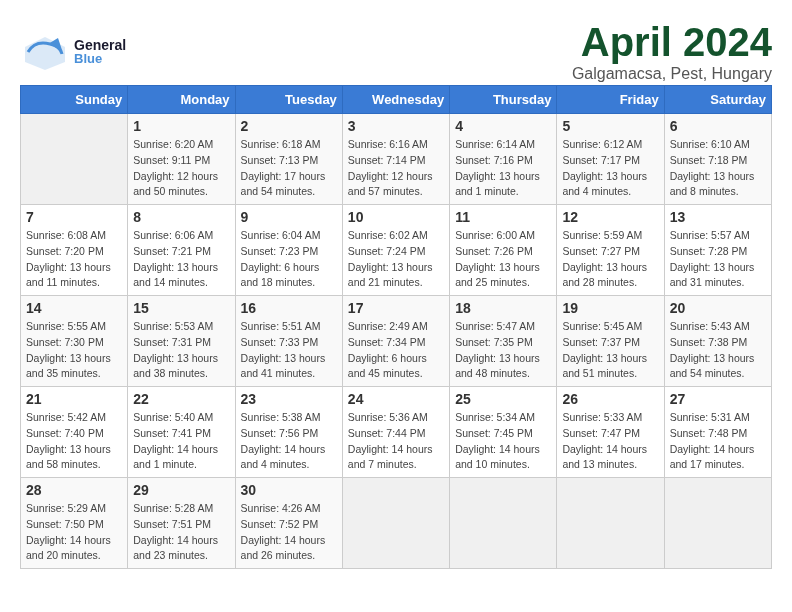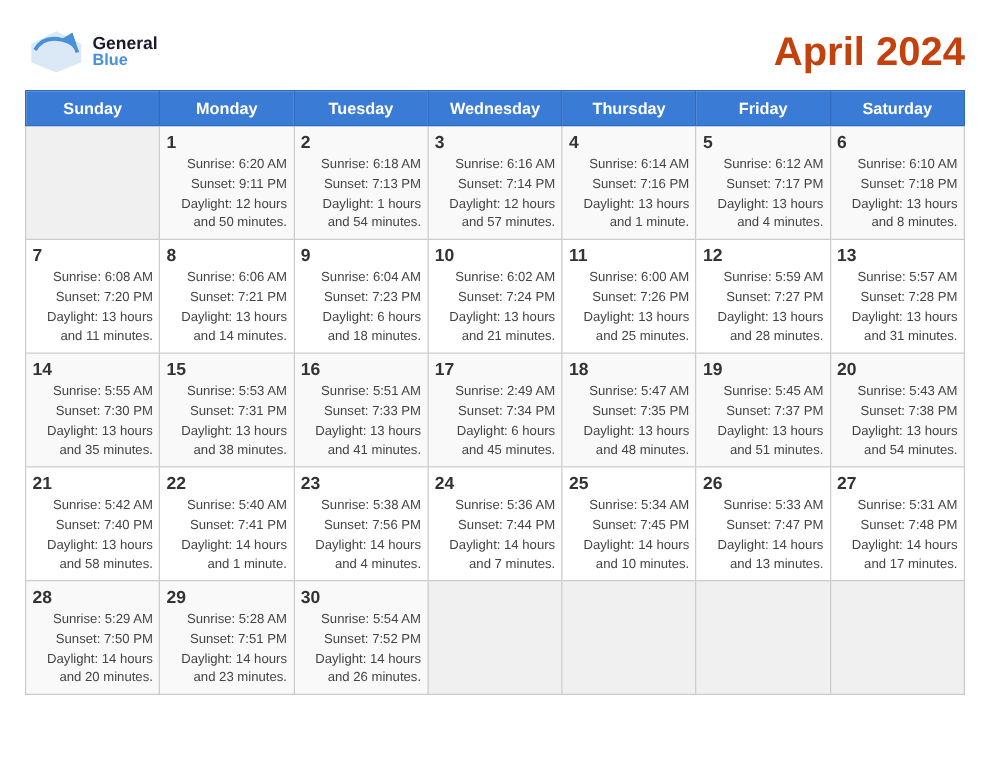--- a/index.html
+++ b/index.html
@@ -13,8 +13,8 @@
     .header-area {
       display: flex;
       justify-content: space-between;
-      align-items: flex-end;
-      margin-bottom: 12px;
+      align-items: center;
+      margin-bottom: 2px;
     }
     .title-area {
       text-align: right;

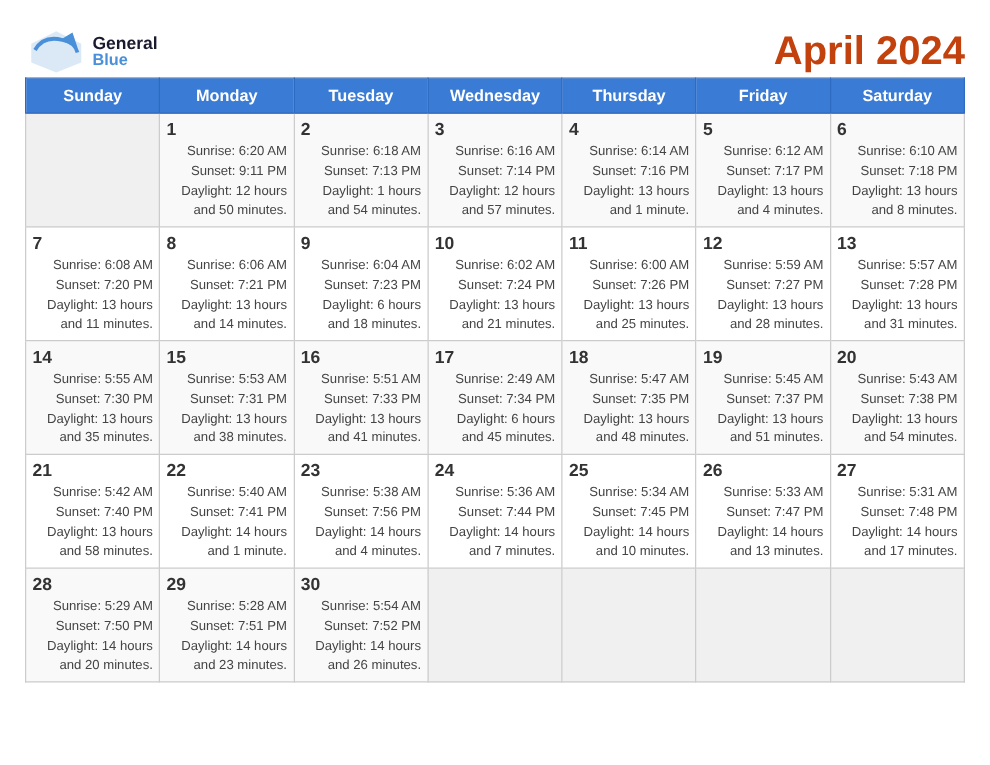--- a/index.html
+++ b/index.html
@@ -20,9 +20,9 @@
       text-align: right;
     }
     .title-area h1 {
-      font-size: 32px;
-      font-weight: bold;
-      color: #c2410c;
+      font-size: 40px;
+      font-weight: bold;
+      color: #14532d;
     }
     .title-area h2 {
       font-size: 16px;

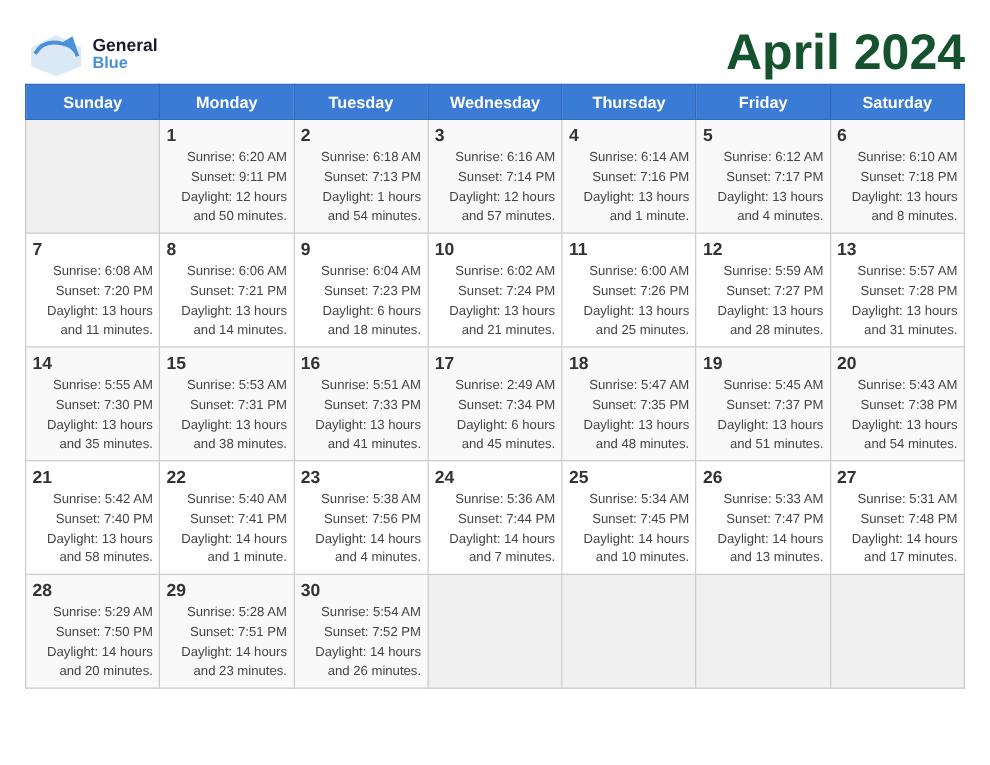--- a/index.html
+++ b/index.html
@@ -115,6 +115,7 @@
   </div>
   <div class="title-area">
     <h1>April 2024</h1>
+    <h2>Galgamacsa, Pest, Hungary</h2>
   </div>
 </div>
 

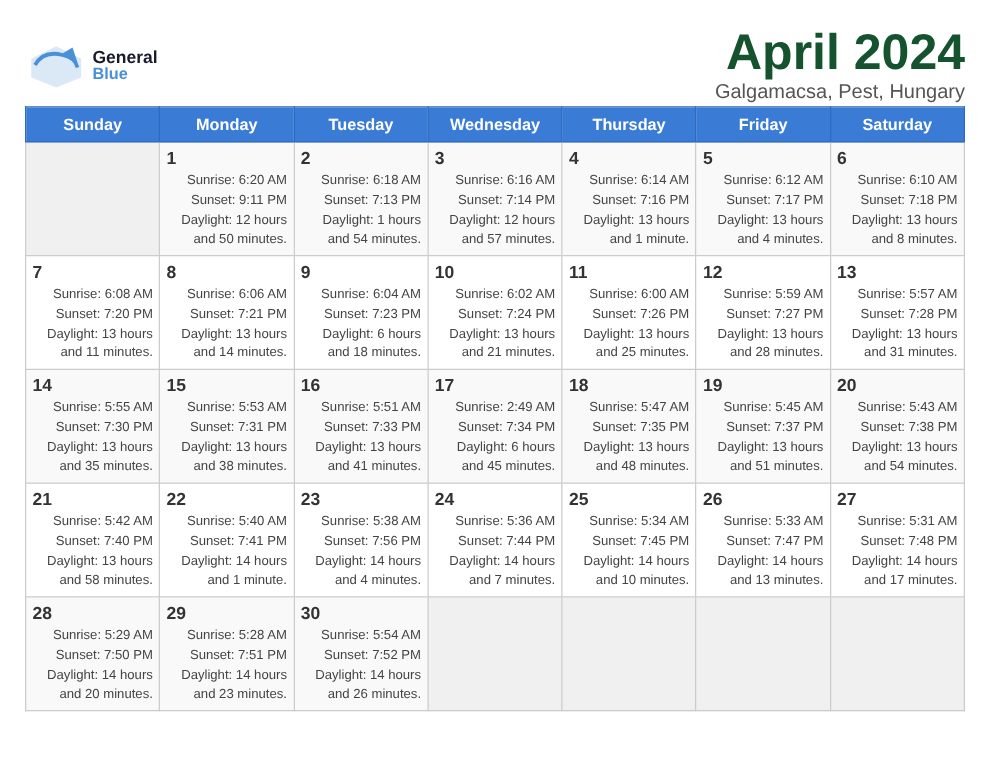--- a/index.html
+++ b/index.html
@@ -37,8 +37,8 @@
     thead tr th {
       background: #3a7bd5;
       color: #fff;
-      padding: 6px 16px;
-      text-align: center;
+      padding: 6px 5px;
+      text-align: right;
       font-size: 13px;
       font-weight: bold;
       border: 1px solid #2e6bc0;

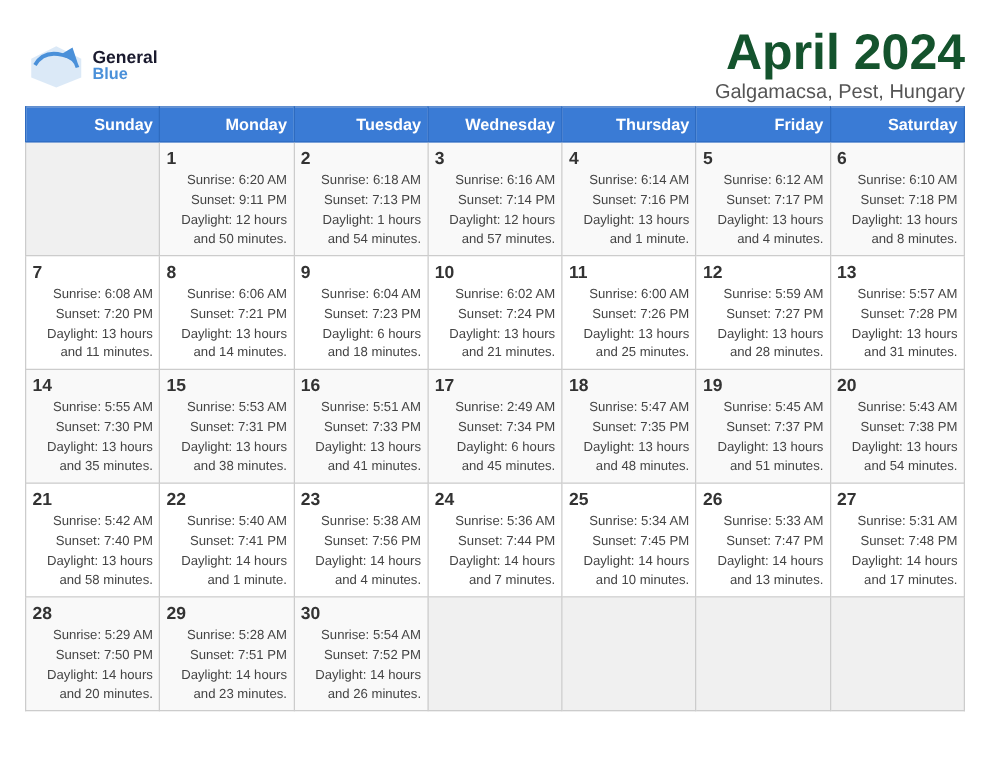--- a/index.html
+++ b/index.html
@@ -68,7 +68,6 @@
       font-size: 10.5px;
       color: #444;
       line-height: 1.5;
-      text-align: right;
     }
     .empty-cell {
       background: #f0f0f0;

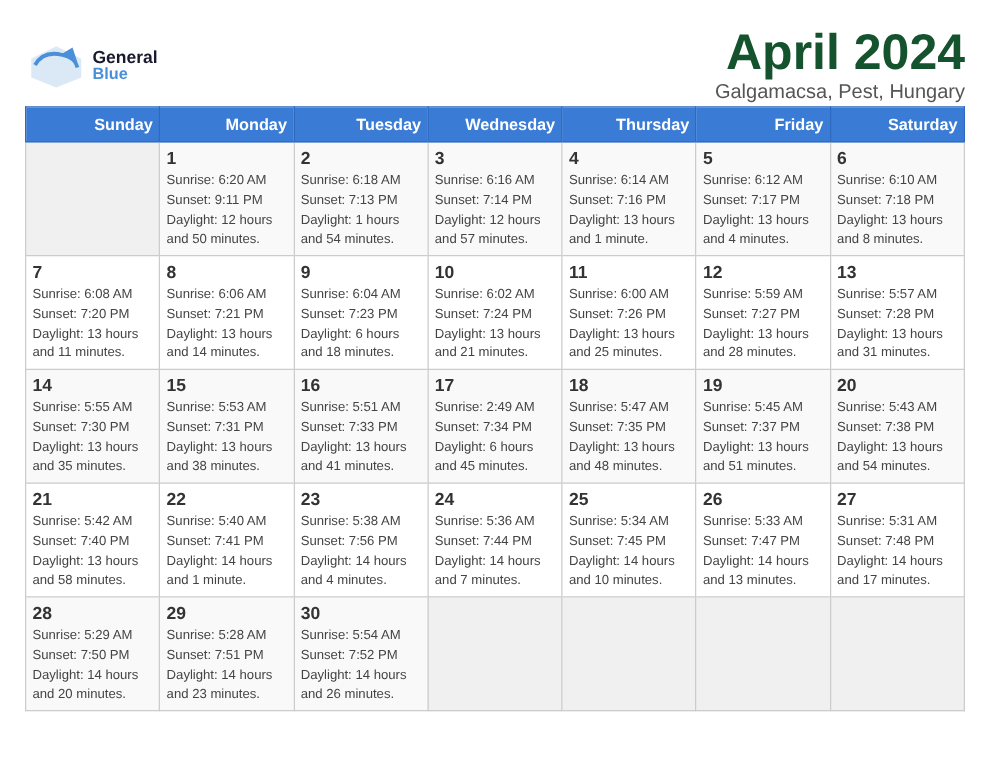--- a/index.html
+++ b/index.html
@@ -146,7 +146,7 @@
         <div class="day-info">
           <span>Sunrise: 6:18 AM</span><br>
           <span>Sunset: 7:13 PM</span><br>
-          <span>Daylight: 1 hours and 54 minutes.</span>
+          <span>Daylight: 17 hours and 54 minutes.</span>
         </div>
       </td>
         <td>

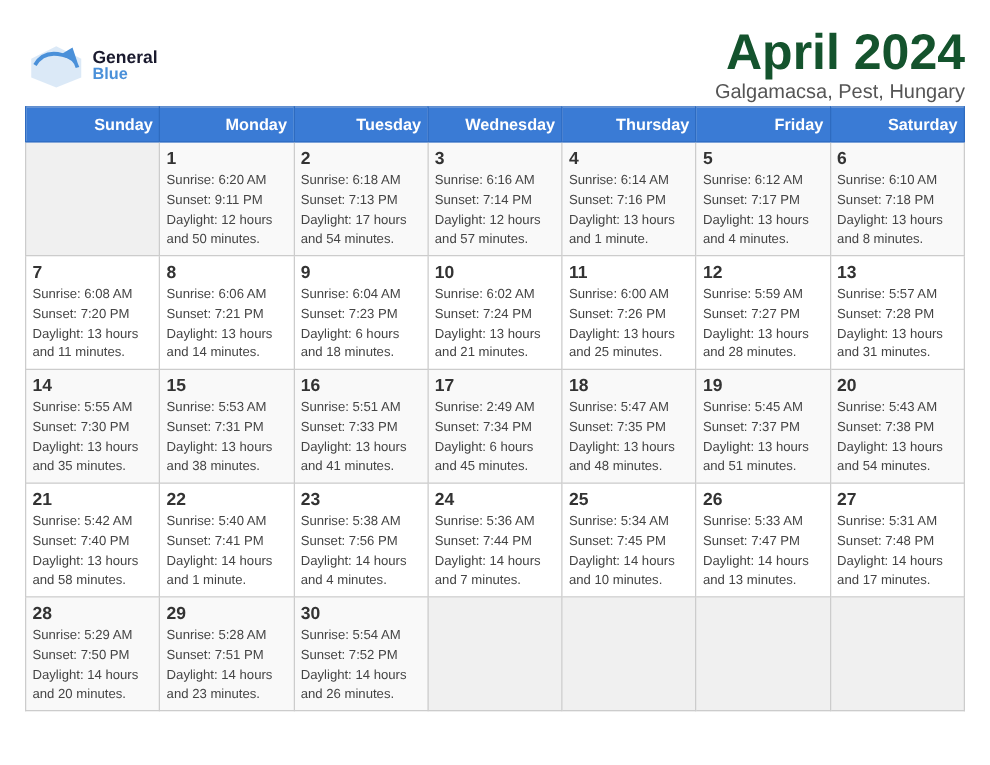--- a/index.html
+++ b/index.html
@@ -376,7 +376,7 @@
         <td>
         <span class="day-number">30</span>
         <div class="day-info">
-          <span>Sunrise: 5:54 AM</span><br>
+          <span>Sunrise: 4:26 AM</span><br>
           <span>Sunset: 7:52 PM</span><br>
           <span>Daylight: 14 hours and 26 minutes.</span>
         </div>

